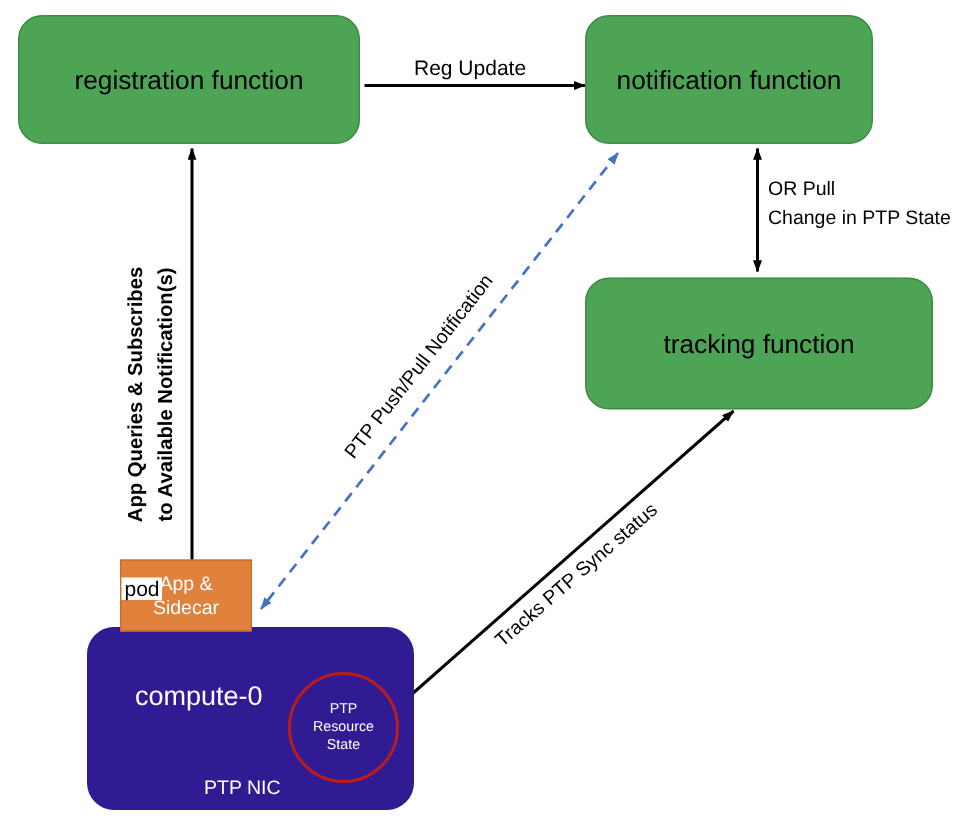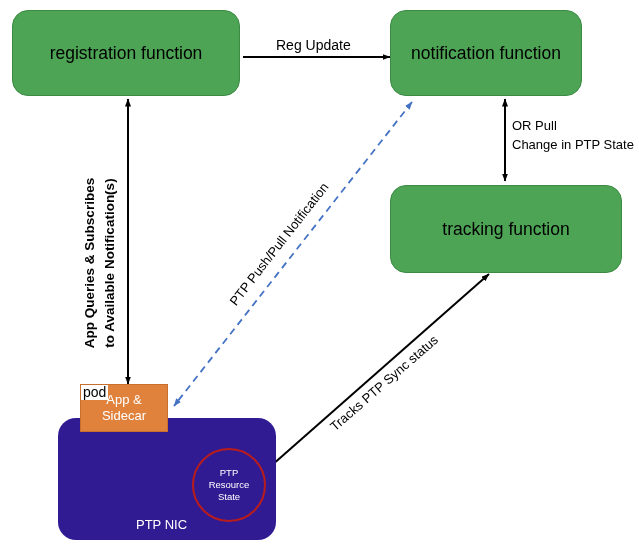--- a/index.html
+++ b/index.html
@@ -77,7 +77,7 @@
   }
   .pod-box {
     position: absolute;
-    left: 80px; top: 384px;
+    left: 80px; top: 373px;
     width: 88px; height: 48px;
     background: #E0813C;
     border: 1px solid #c96f2e;

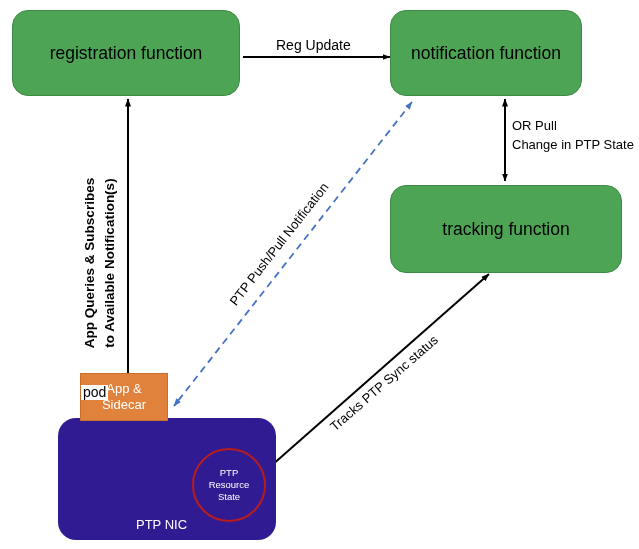--- a/index.html
+++ b/index.html
@@ -182,6 +182,7 @@
   </div>
 
   <div class="compute-box">
+    <span class="compute-title">compute-0</span>
     <span class="compute-sub">PTP NIC</span>
     <div class="resource-circle">
       <span>PTP</span>

